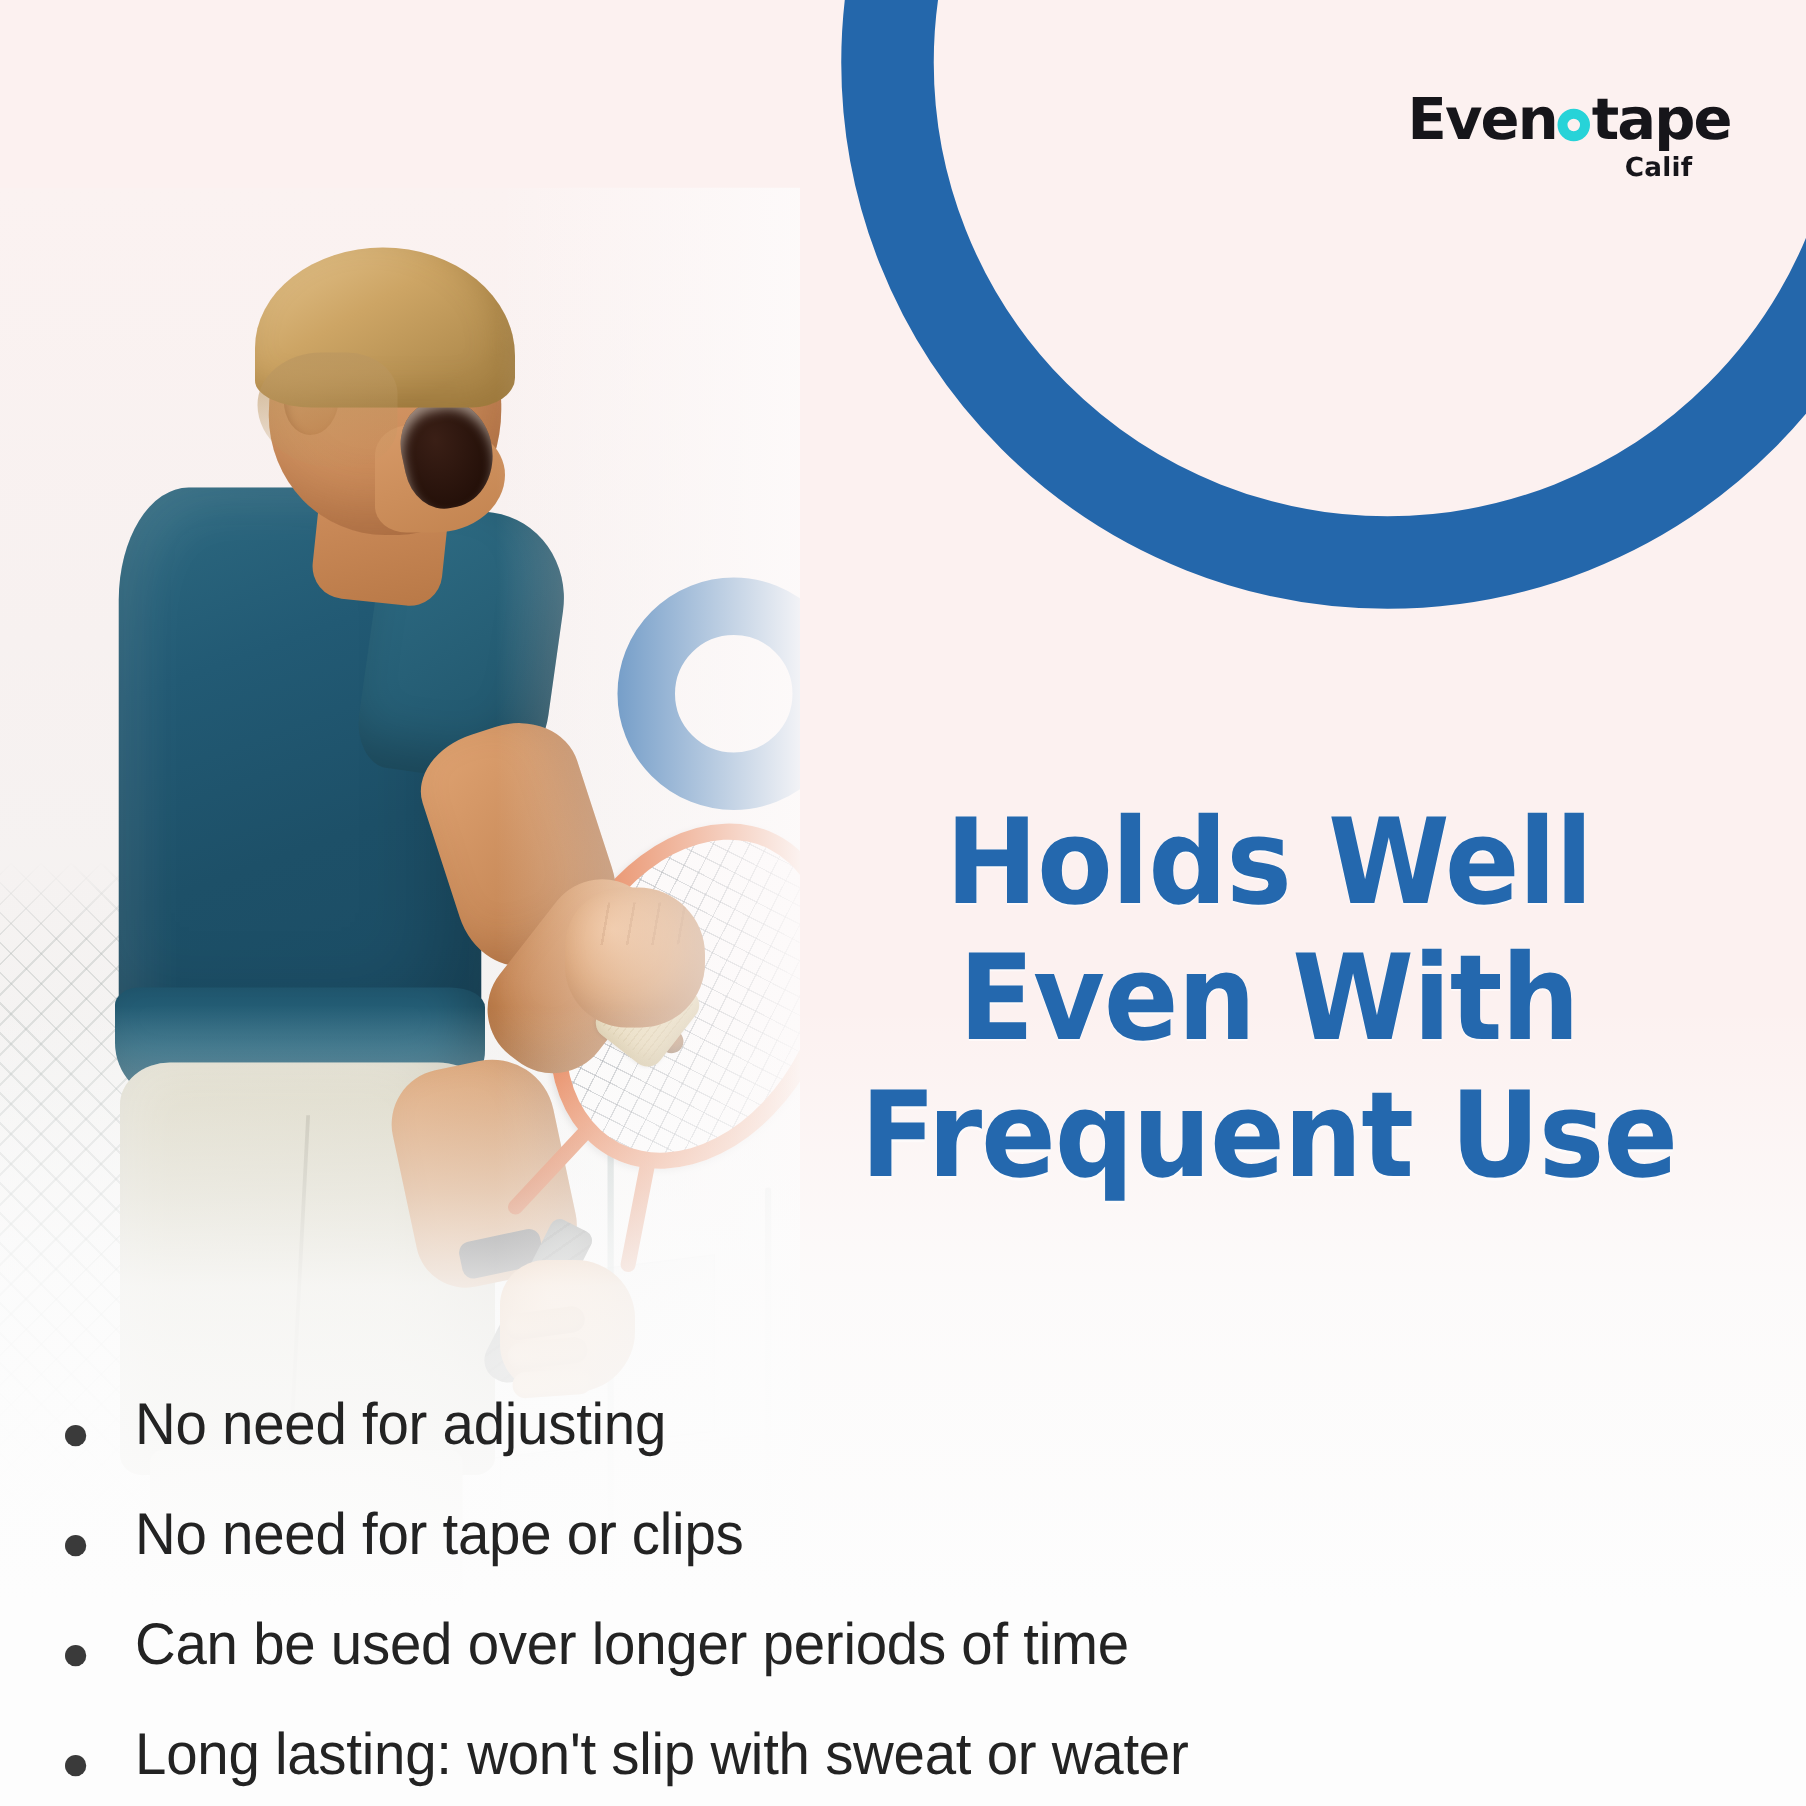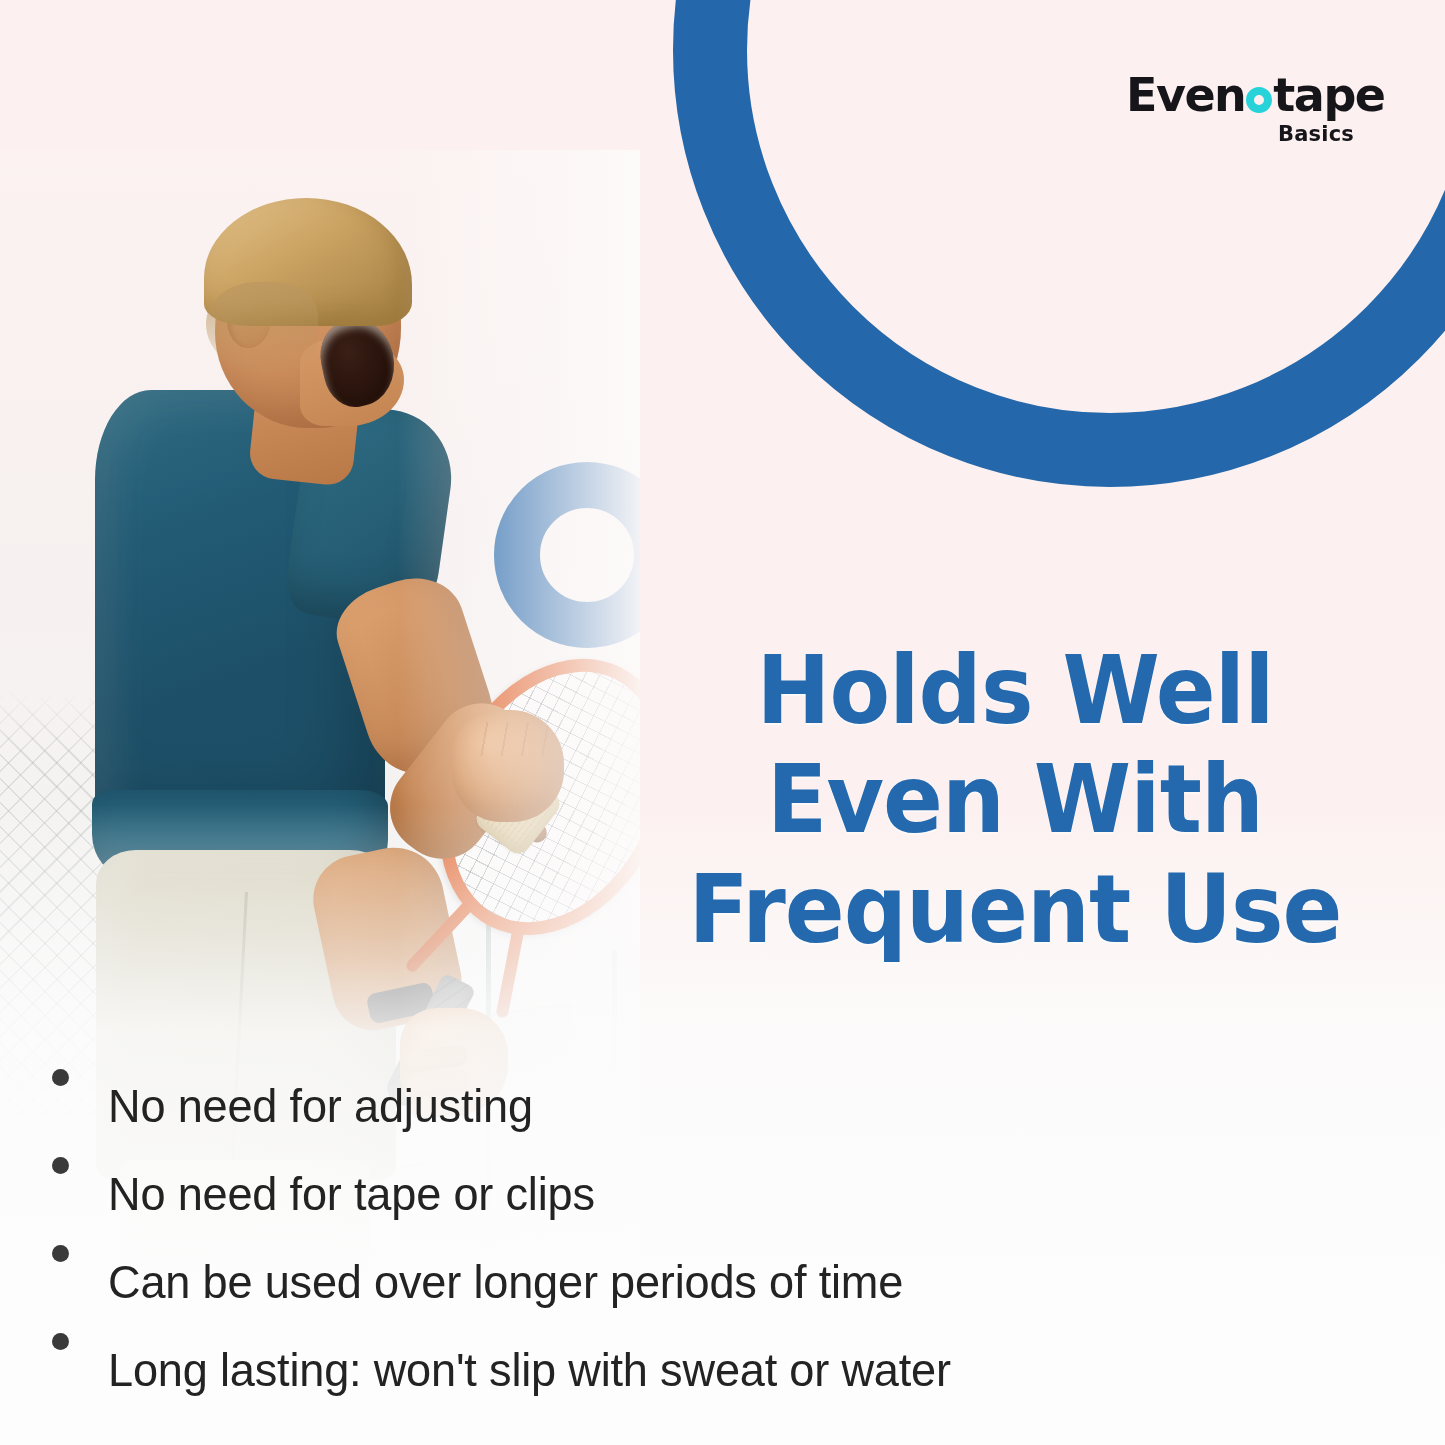--- a/index.html
+++ b/index.html
@@ -524,7 +524,7 @@
 
   <div class="logo">
     <span class="logo-word"><span>Even</span><span class="o-ring"></span><span>tape</span></span>
-    <span class="logo-sub">Basics</span>
+    <span class="logo-sub">Calif</span>
   </div>
 
   <div class="headline">

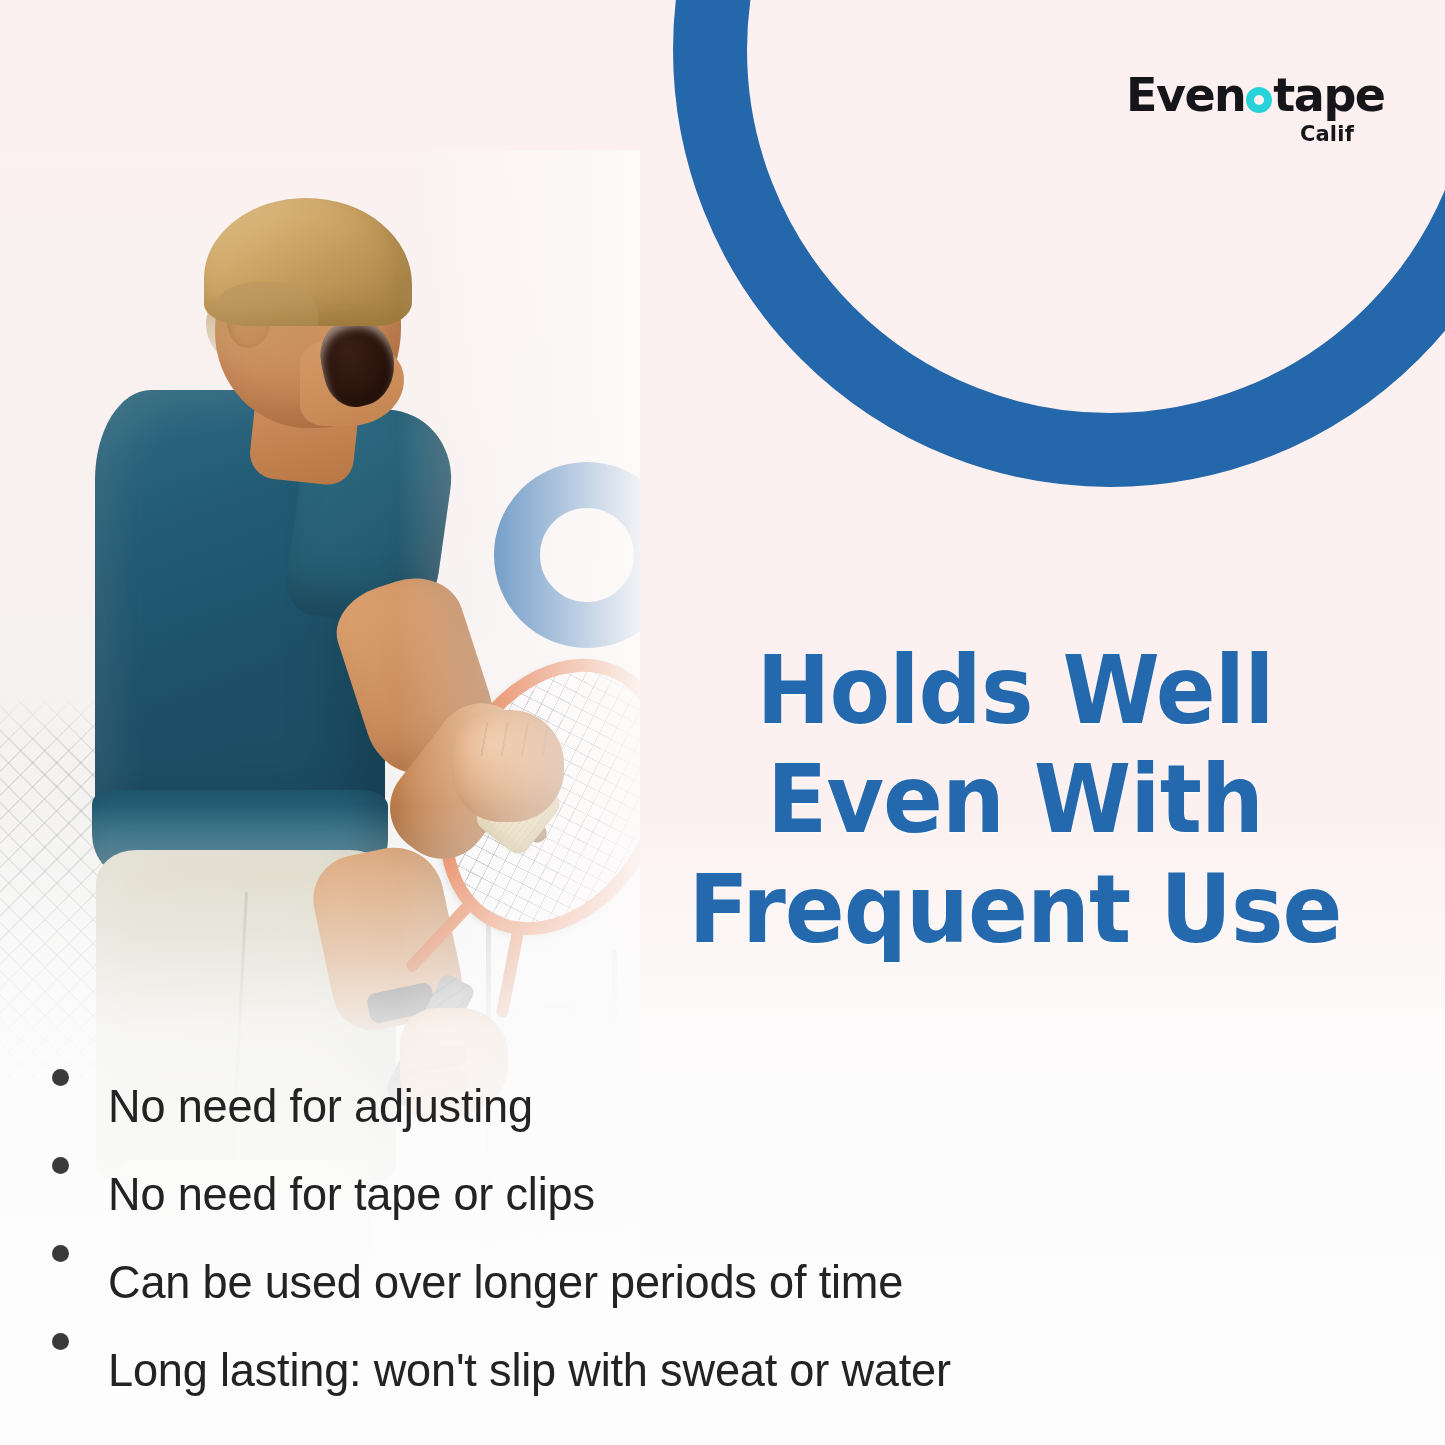--- a/index.html
+++ b/index.html
@@ -421,7 +421,7 @@
   }
   .bullet-row {
     display: flex;
-    align-items: flex-start;
+    align-items: flex-end;
     height: 88px;
   }
   .bullet-dot {

